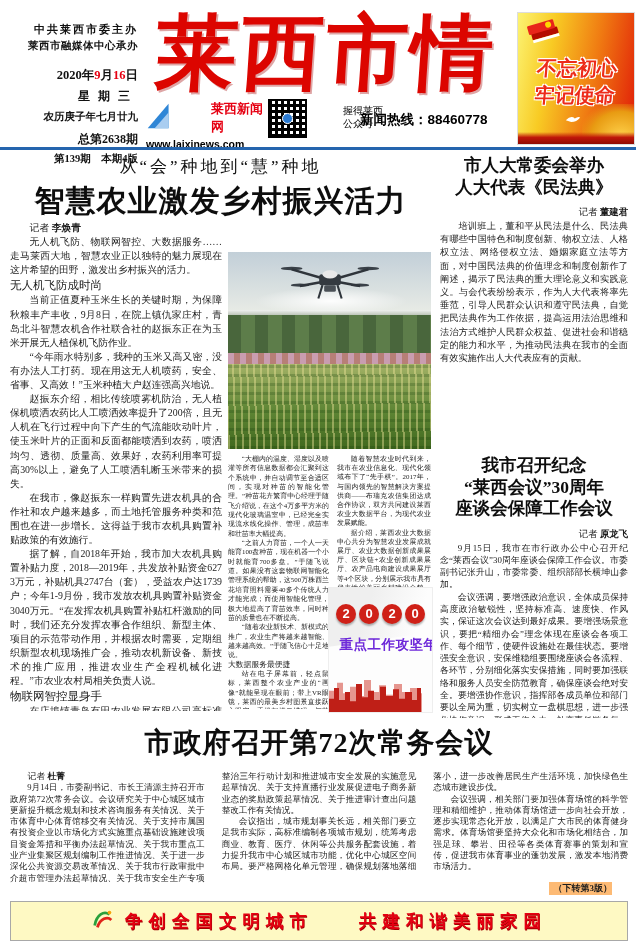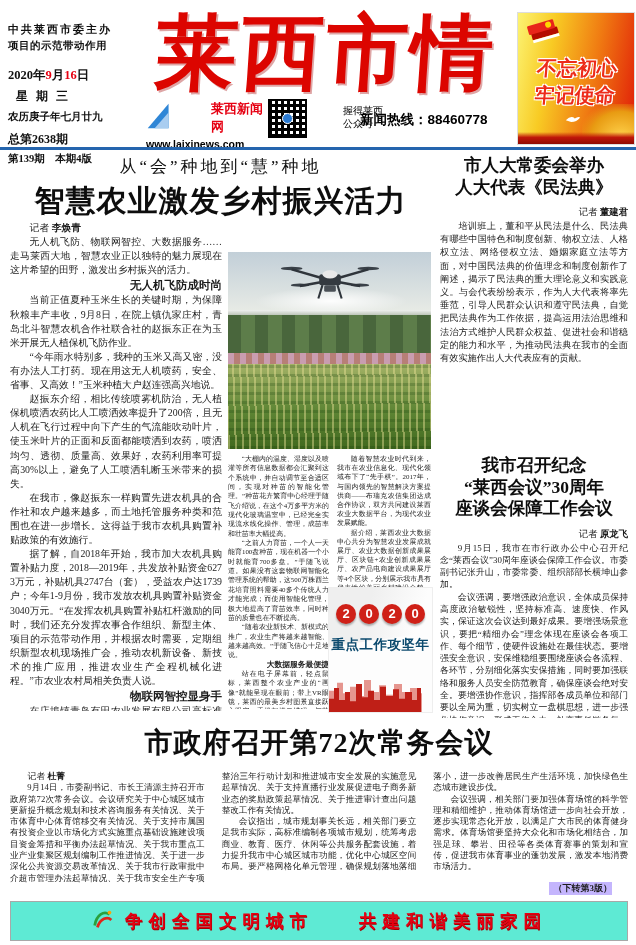--- a/index.html
+++ b/index.html
@@ -9,7 +9,7 @@
   b,.bold{font-weight:bold;}
 
   
-  .mh-left{position:absolute;left:8px;top:22px;width:130px;text-align:left;font-weight:bold;color:#111;}
+  .mh-left{position:absolute;left:8px;top:22px;width:130px;text-align:right;font-weight:bold;color:#111;}
   .mh-pub1{font-size:11px;letter-spacing:2px;}
   .mh-pub2{font-size:10.5px;letter-spacing:0.5px;margin-top:2px;}
   .mh-date{font-size:12.5px;margin-top:14px;}

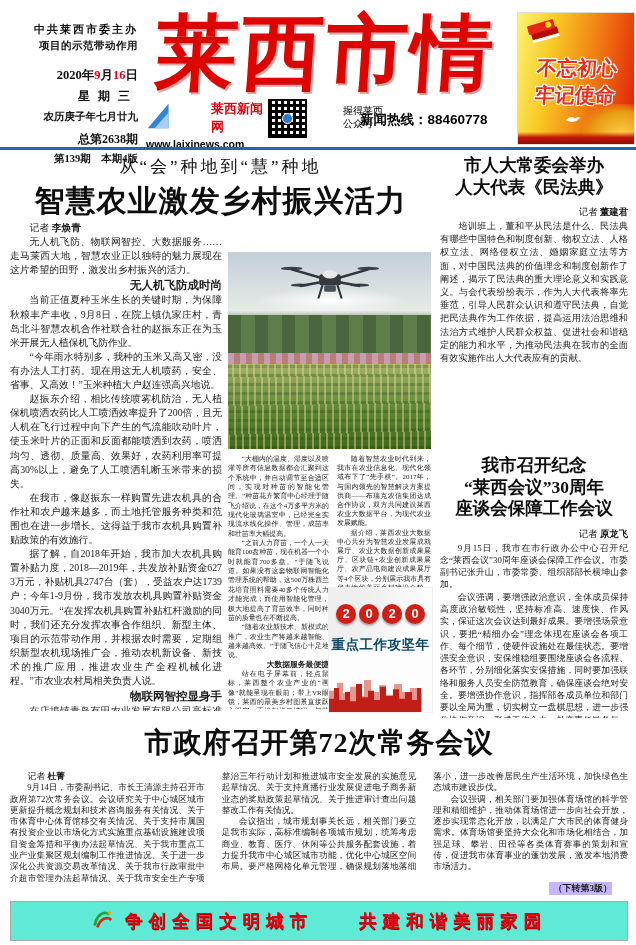--- a/index.html
+++ b/index.html
@@ -128,7 +128,7 @@
 
   <div class="mh-left">
     <div class="mh-pub1">中共莱西市委主办</div>
-    <div class="mh-pub2">项目的示范带动作用</div>
+    <div class="mh-pub2">莱西市融媒体中心承办</div>
     <div class="mh-date"><span>2020年</span><span class="red">9</span><span>月</span><span class="red">16</span><span>日</span></div>
     <div class="mh-week">星期三</div>
     <div class="mh-lunar">农历庚子年七月廿九</div>

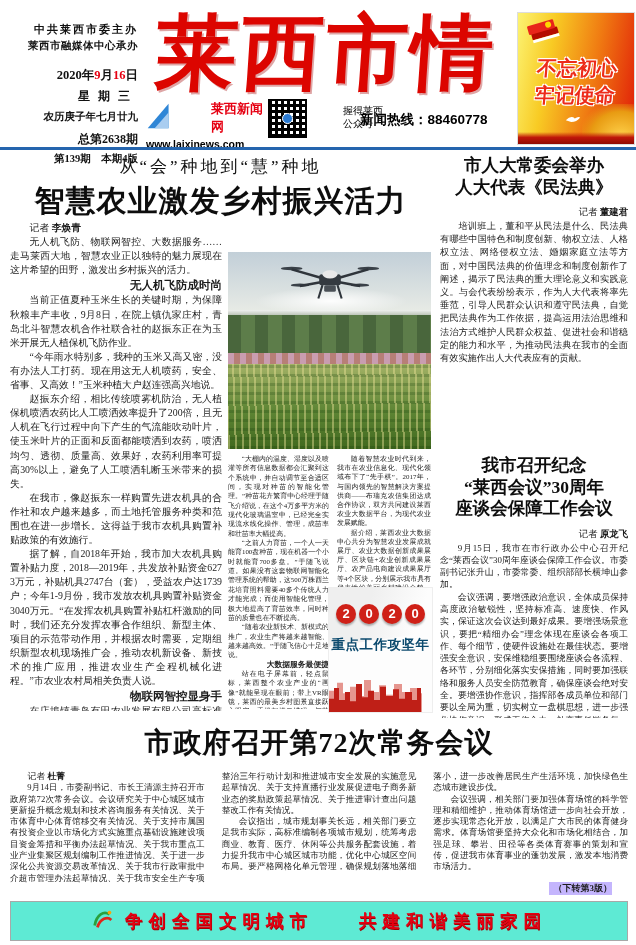--- a/index.html
+++ b/index.html
@@ -57,7 +57,7 @@
   .headline{text-align:center;font-size:30px;font-weight:900;letter-spacing:1px;color:#0d0d0d;margin-top:3px;}
   .col{text-align:justify;overflow:hidden;}
   .col p{margin:0;text-indent:2em;word-break:break-all;}
-  .subhead{text-align:right;font-weight:bold;font-family:"Liberation Sans",sans-serif;text-indent:0 !important;}
+  .subhead{text-align:left;font-weight:normal;font-family:"Liberation Sans",sans-serif;text-indent:0 !important;}
   .col1{position:absolute;left:0;top:66px;width:212px;height:490px;font-size:9.8px;line-height:14.1px;}
   .col1 .subhead{font-size:11.5px;margin:1px 0;}
   .byline-line{text-indent:2em;font-size:9.8px;margin:0 0 1px 0;}

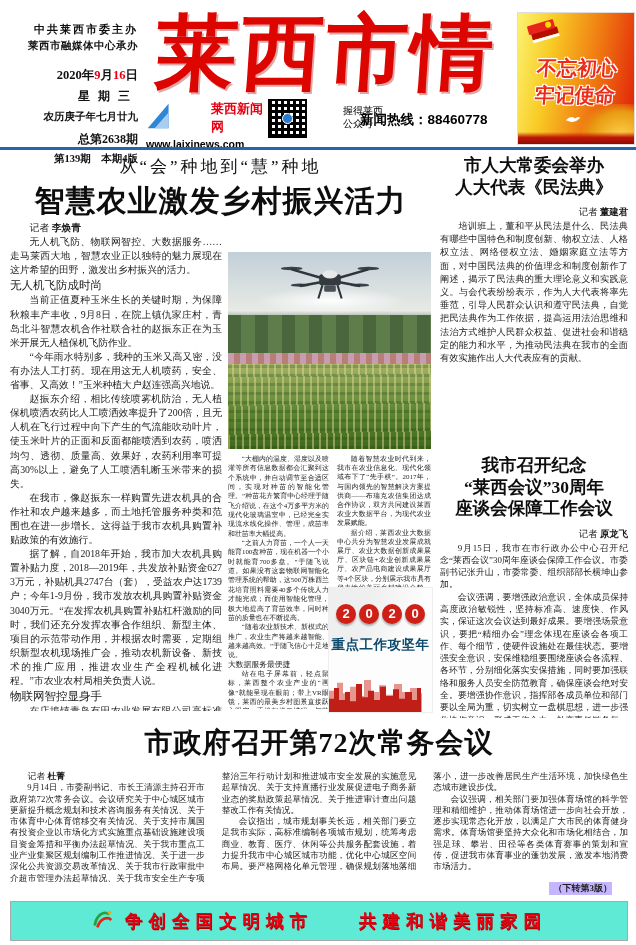--- a/index.html
+++ b/index.html
@@ -90,7 +90,7 @@
   .digit{width:20px;height:20px;border-radius:50%;background:#cf2017;color:#fff;font-weight:bold;
          font-size:13px;line-height:20px;text-align:center;font-family:"Liberation Sans",sans-serif;
          box-shadow:0 2px 2px rgba(0,0,0,.3);}
-  .promo-title{position:absolute;top:48px;left:0;width:100%;text-align:center;color:#0c4a6e;
+  .promo-title{position:absolute;top:48px;left:8px;width:100%;text-align:center;color:#6d28d9;
                font-weight:900;font-size:13.5px;letter-spacing:0.5px;}
   .skyline{position:absolute;bottom:0;left:0;width:100%;height:40px;}
 

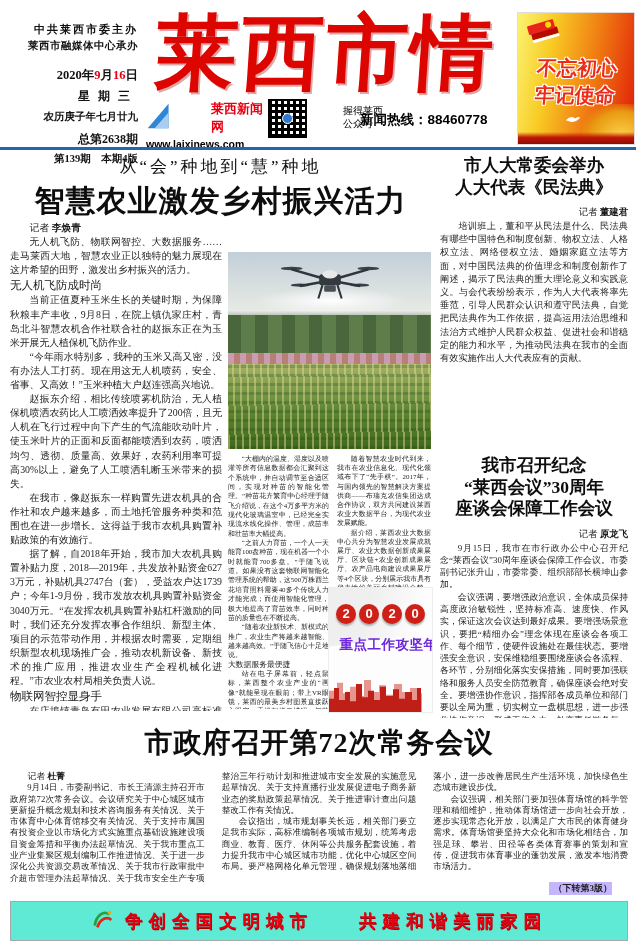--- a/index.html
+++ b/index.html
@@ -112,7 +112,7 @@
           text-align:justify;overflow:hidden;}
   .b-body p{margin:0;text-indent:2em;word-break:break-all;}
   .b-byline{text-indent:2em;margin:0 0 1px 0;font-size:8.8px;}
-  .jump{position:absolute;right:16px;top:158px;font-weight:bold;font-size:9px;background:#c4b5fd;padding-left:5px;}
+  .jump{position:absolute;right:16px;top:158px;font-weight:bold;font-size:9px;background:#fdba74;padding-left:5px;}
 
   
   .banner{position:absolute;left:10px;top:901px;width:616px;height:38px;border:1px solid #a8a8a8;

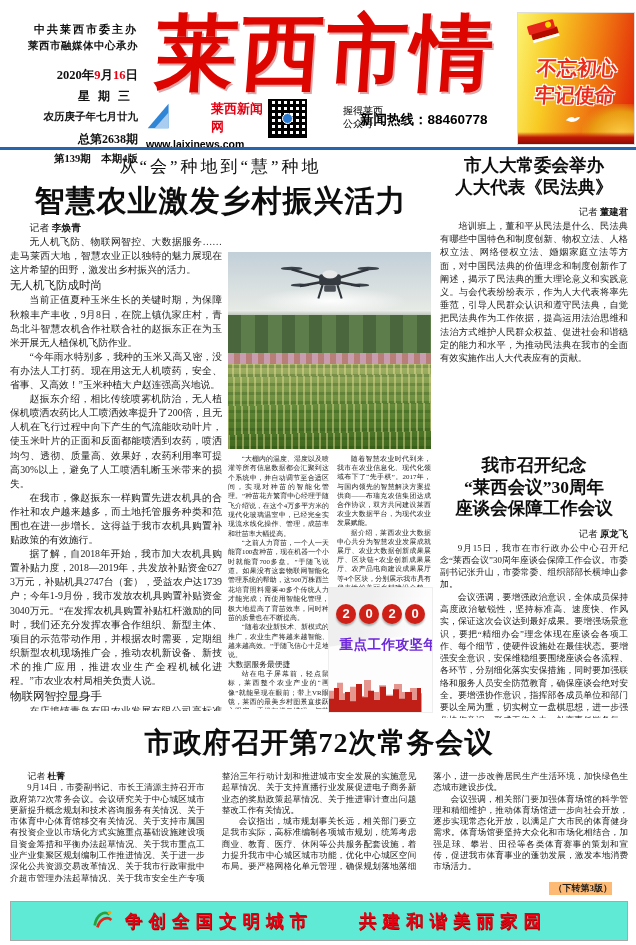--- a/index.html
+++ b/index.html
@@ -116,7 +116,7 @@
 
   
   .banner{position:absolute;left:10px;top:901px;width:616px;height:38px;border:1px solid #a8a8a8;
-          display:flex;align-items:center;justify-content:center;gap:10px;background:#5eead4;}
+          display:flex;align-items:center;justify-content:center;gap:10px;background:#fef9c3;}
   .banner-text{color:#e60012;font-weight:900;font-size:17.5px;letter-spacing:6px;
                text-shadow:0.6px 0.6px 0 #9d0000;}
   .banner-gap{width:26px;}

